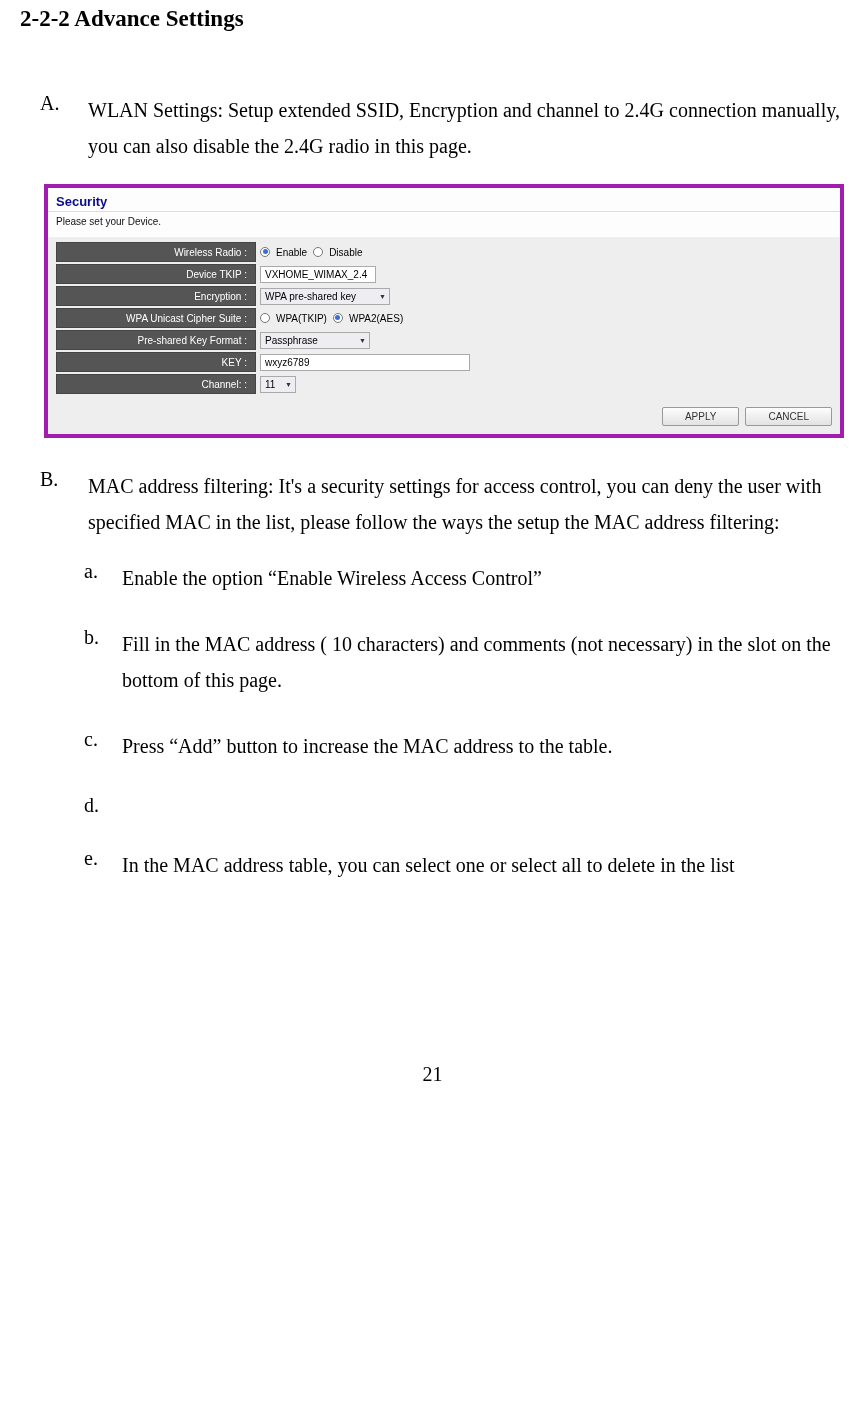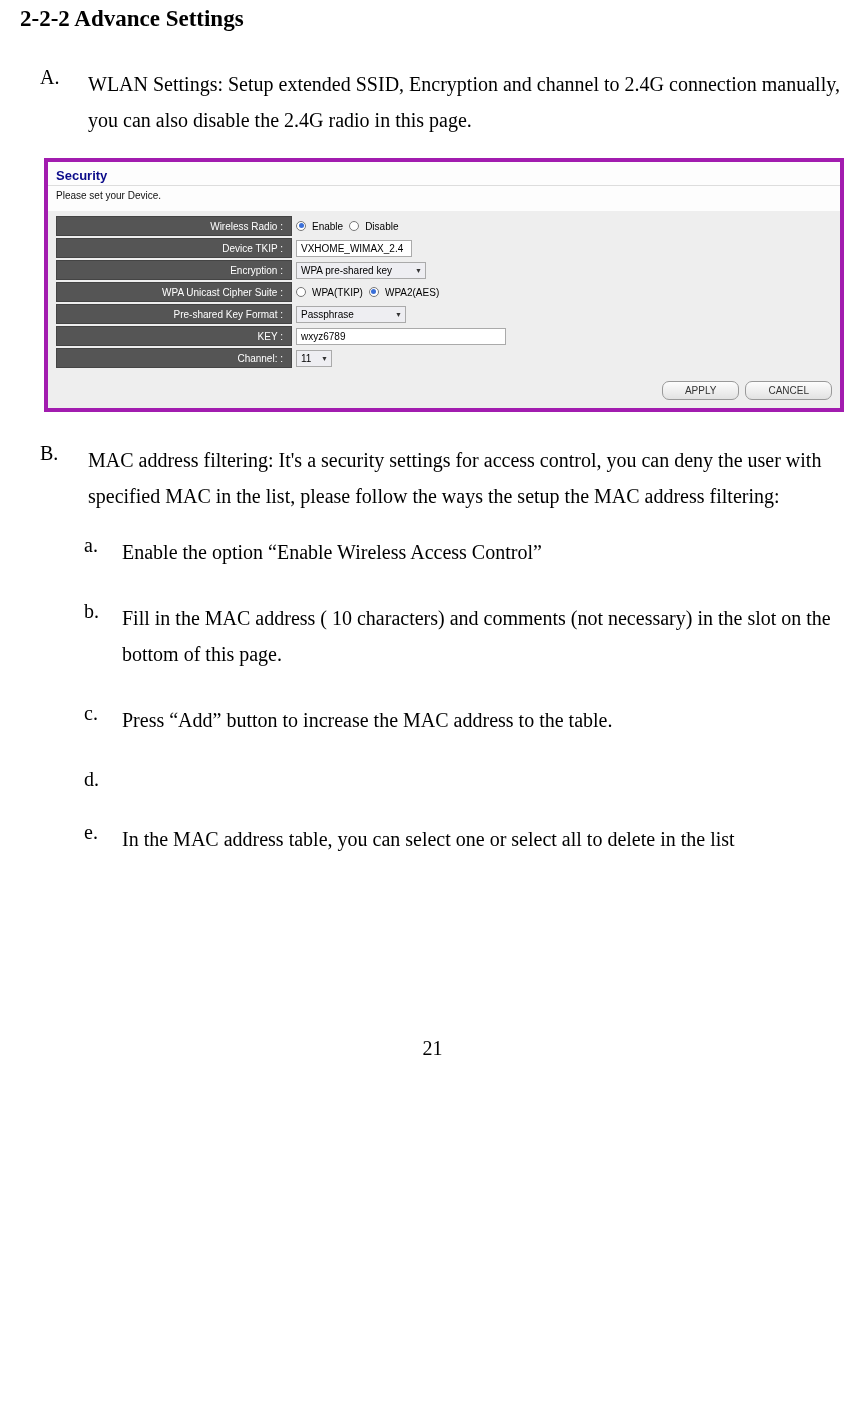--- a/index.html
+++ b/index.html
@@ -16,7 +16,7 @@
       font-weight: bold;
       font-size: 23px;
       margin-top: 6px;
-      margin-bottom: 34px;
+      margin-bottom: 60px;
     }
     .section-a, .section-b {
       margin-left: 20px;

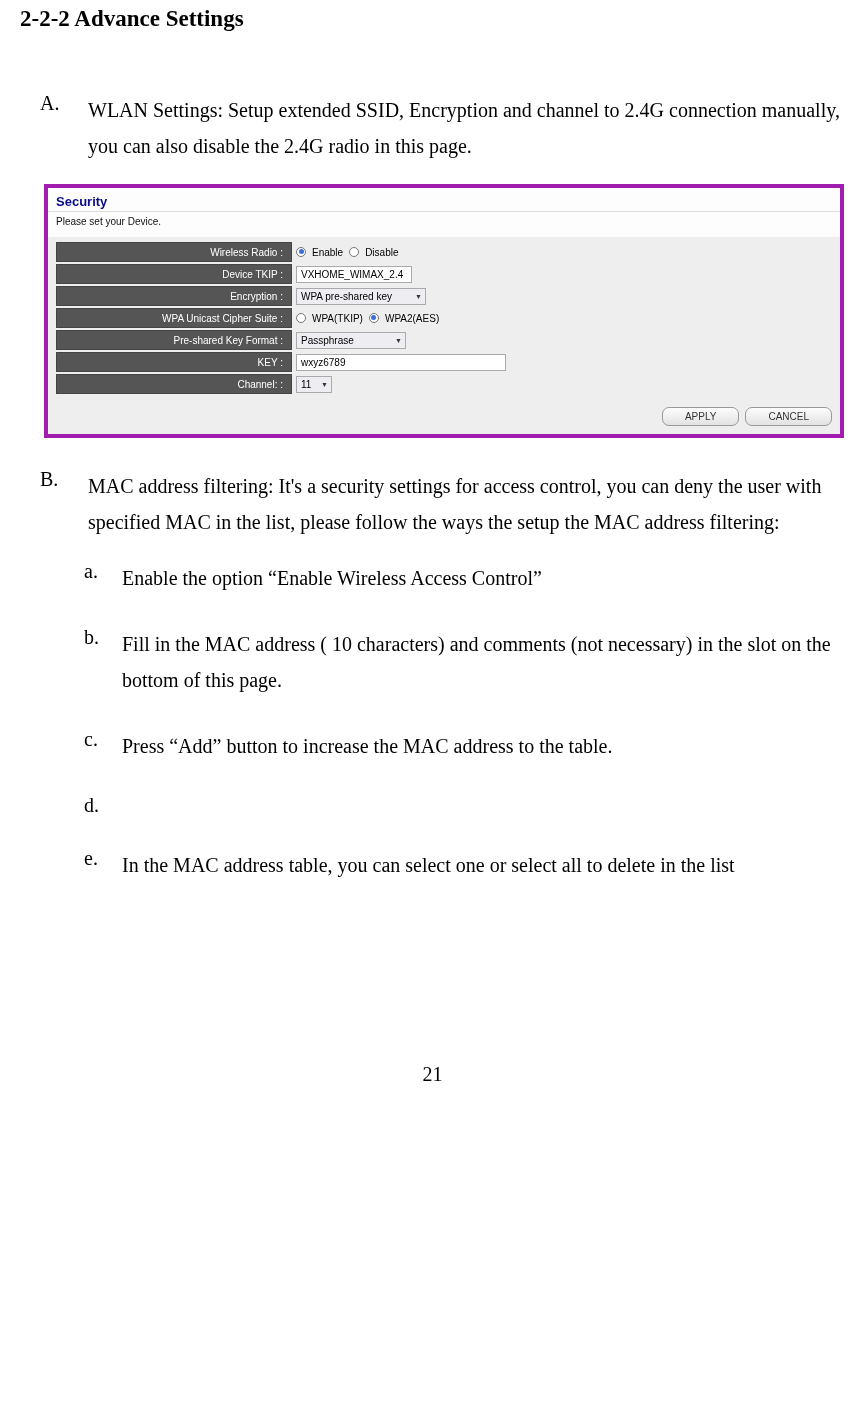--- a/index.html
+++ b/index.html
@@ -80,7 +80,7 @@
       margin-bottom: 0px;
     }
     .form-label {
-      width: 236px;
+      width: 200px;
       background: #555;
       color: #fff;
       text-align: right;

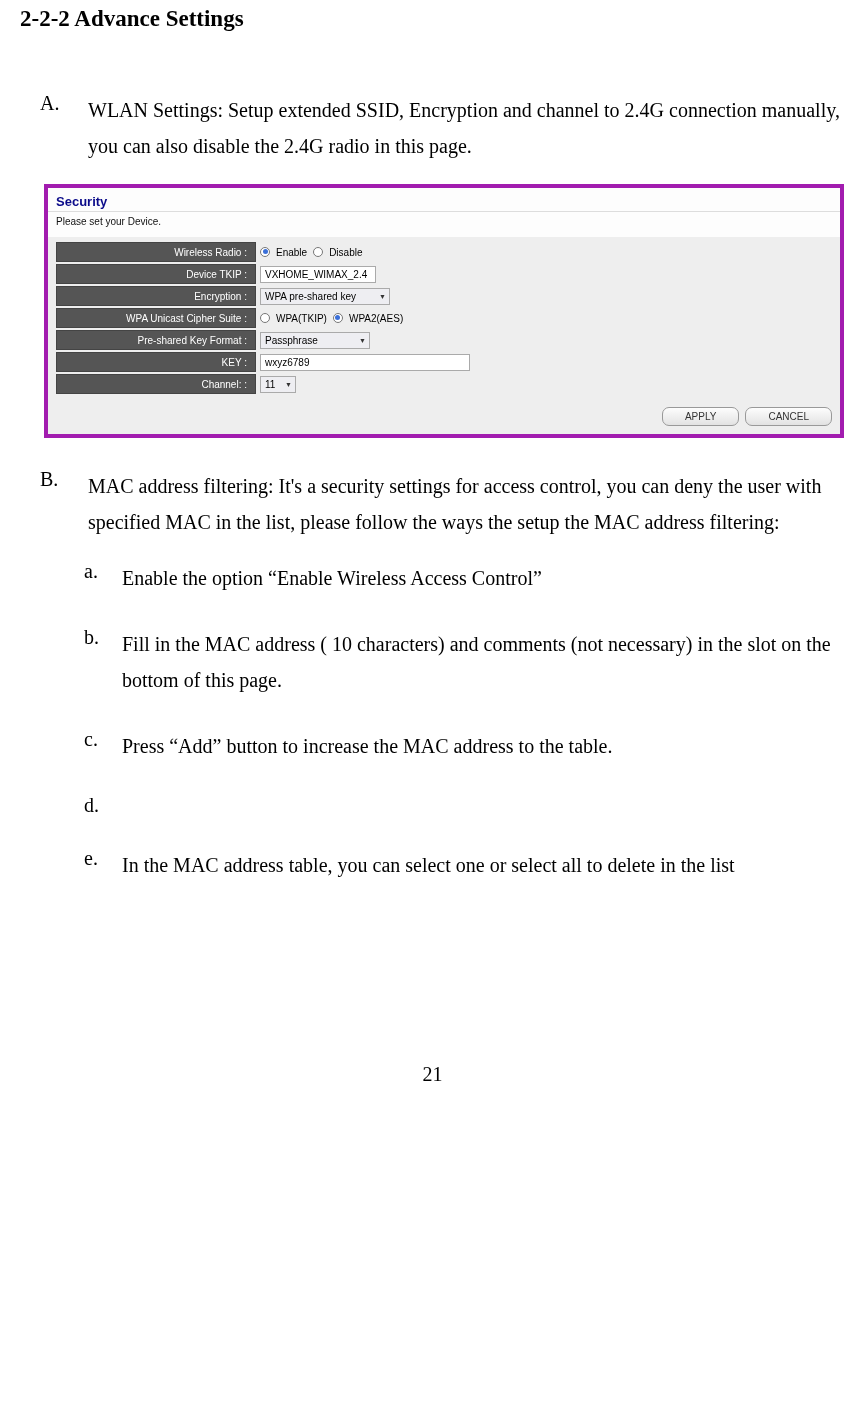--- a/index.html
+++ b/index.html
@@ -141,7 +141,7 @@
       font-size: 10px;
       padding: 3px 22px;
       color: #333;
-      border-radius: 7px;
+      border-radius: 2px;
       font-family: Arial, sans-serif;
     }
     .page-number {

